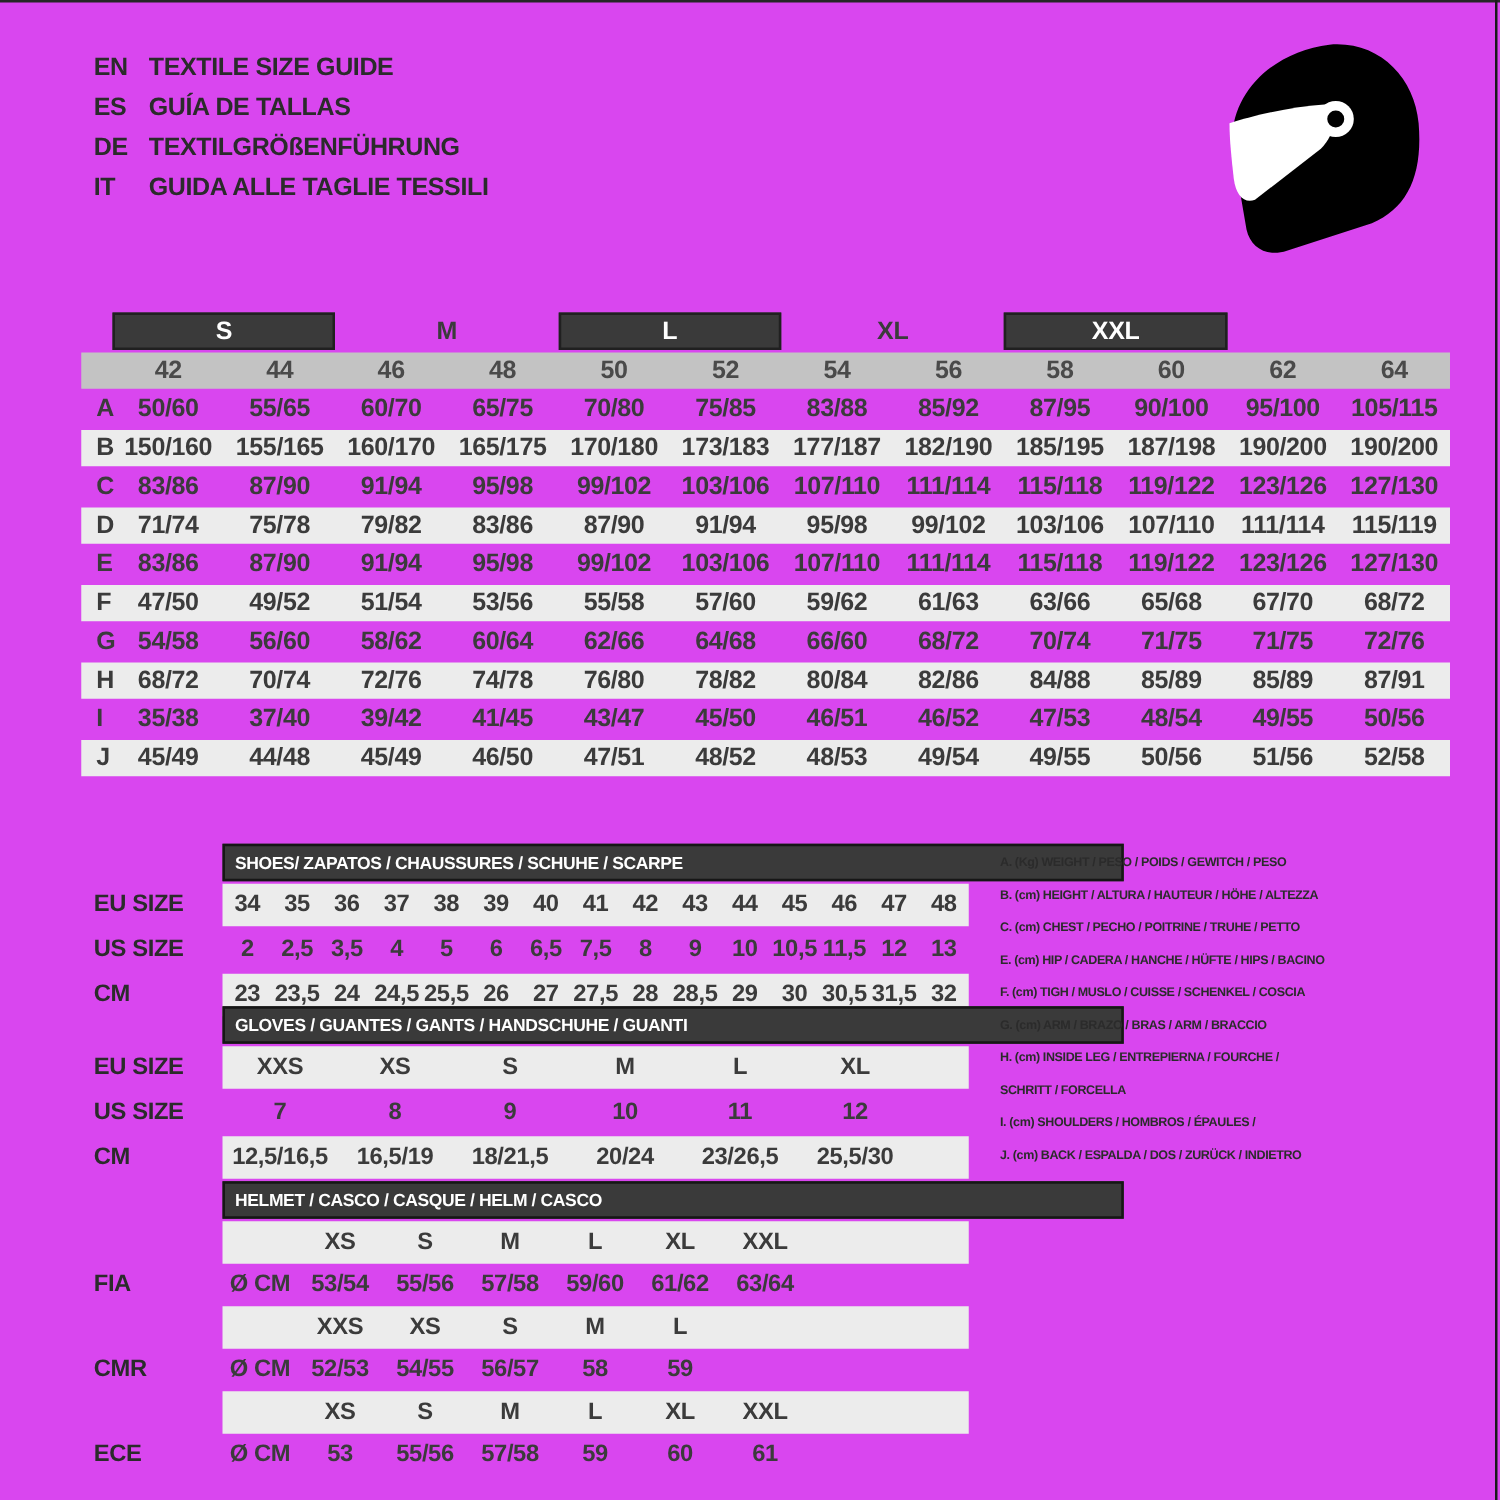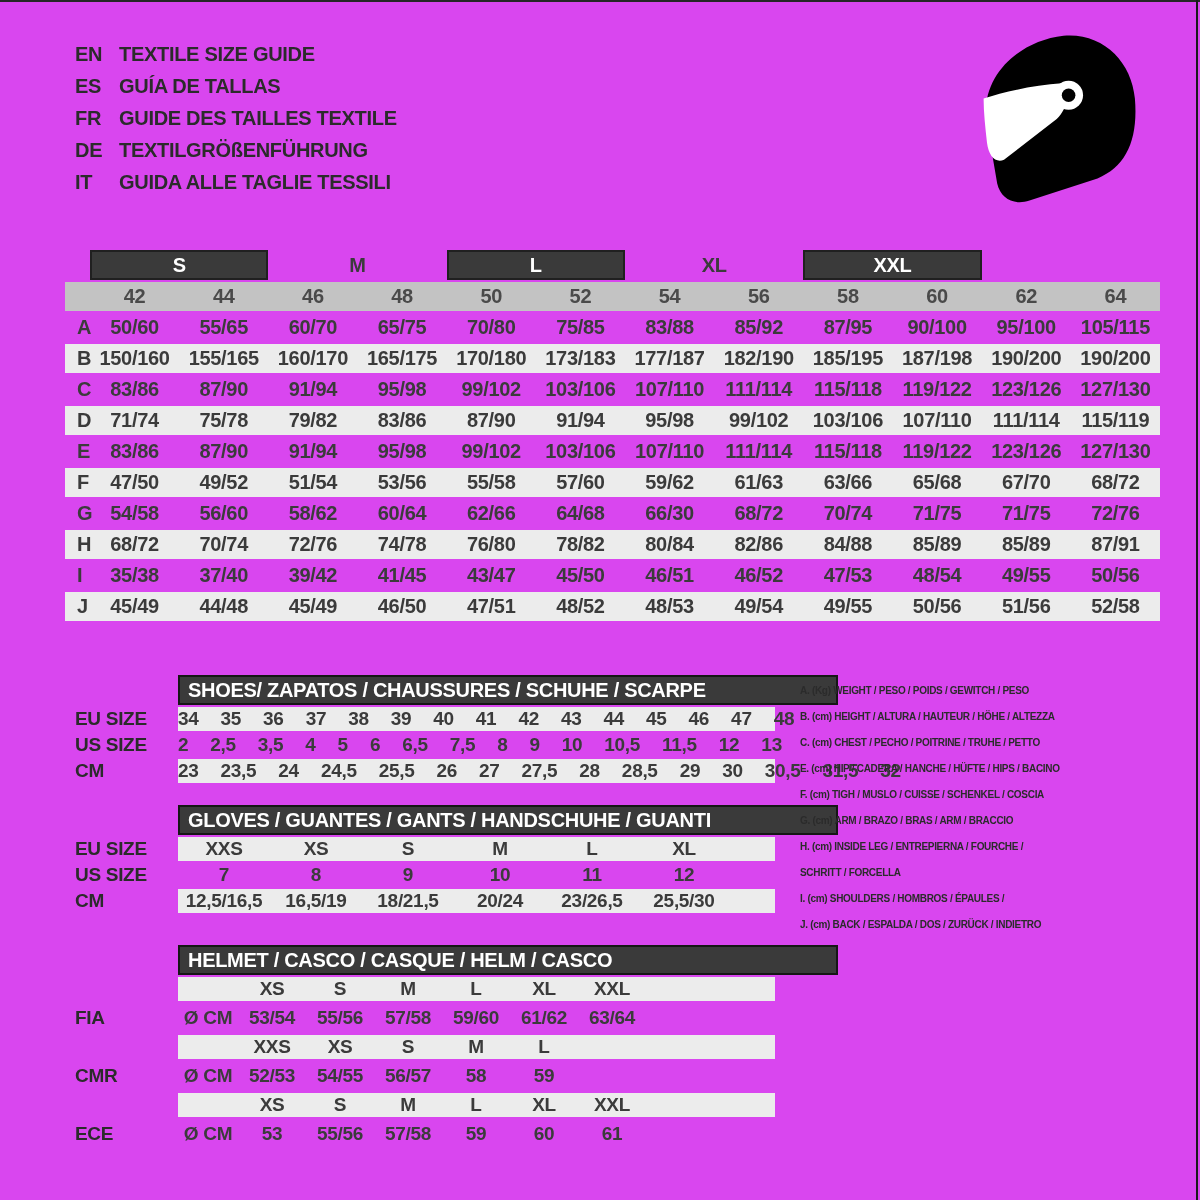--- a/index.html
+++ b/index.html
@@ -74,10 +74,6 @@
         <span class="lang-label">GUÍA DE TALLAS</span>
       </div>
       <div class="lang-row">
-        <span class="lang-code">FR</span>
-        <span class="lang-label">GUIDE DES TAILLES TEXTILE</span>
-      </div>
-      <div class="lang-row">
         <span class="lang-code">DE</span>
         <span class="lang-label">TEXTILGRÖßENFÜHRUNG</span>
       </div>

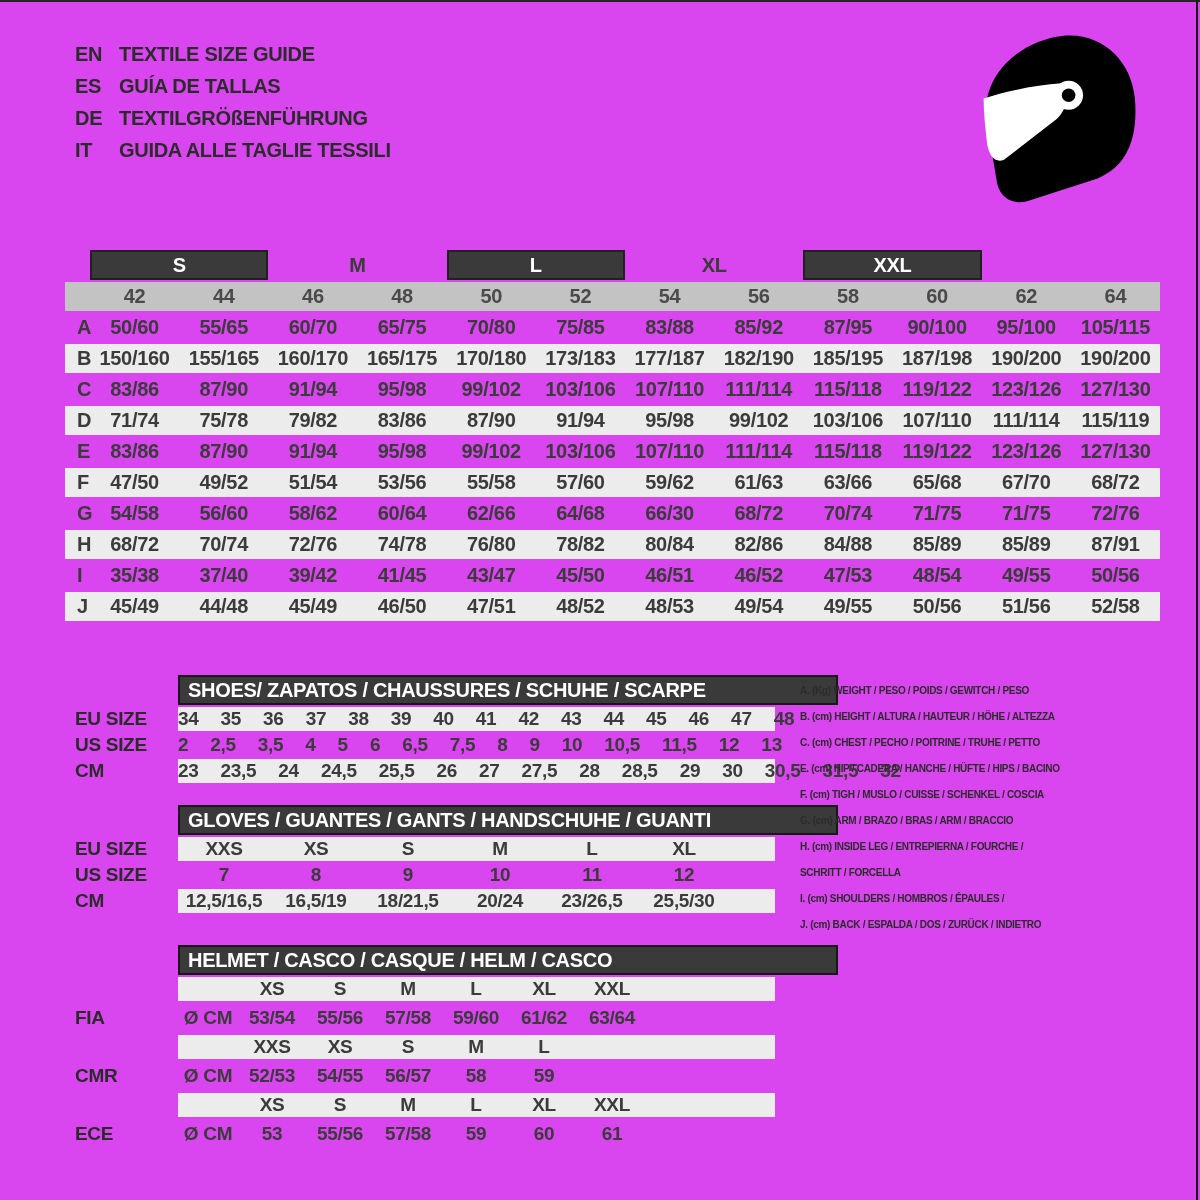--- a/index.html
+++ b/index.html
@@ -212,7 +212,7 @@
           <div class="cell">60/64</div>
           <div class="cell">62/66</div>
           <div class="cell">64/68</div>
-          <div class="cell">66/30</div>
+          <div class="cell">66/60</div>
           <div class="cell">68/72</div>
           <div class="cell">70/74</div>
           <div class="cell">71/75</div>

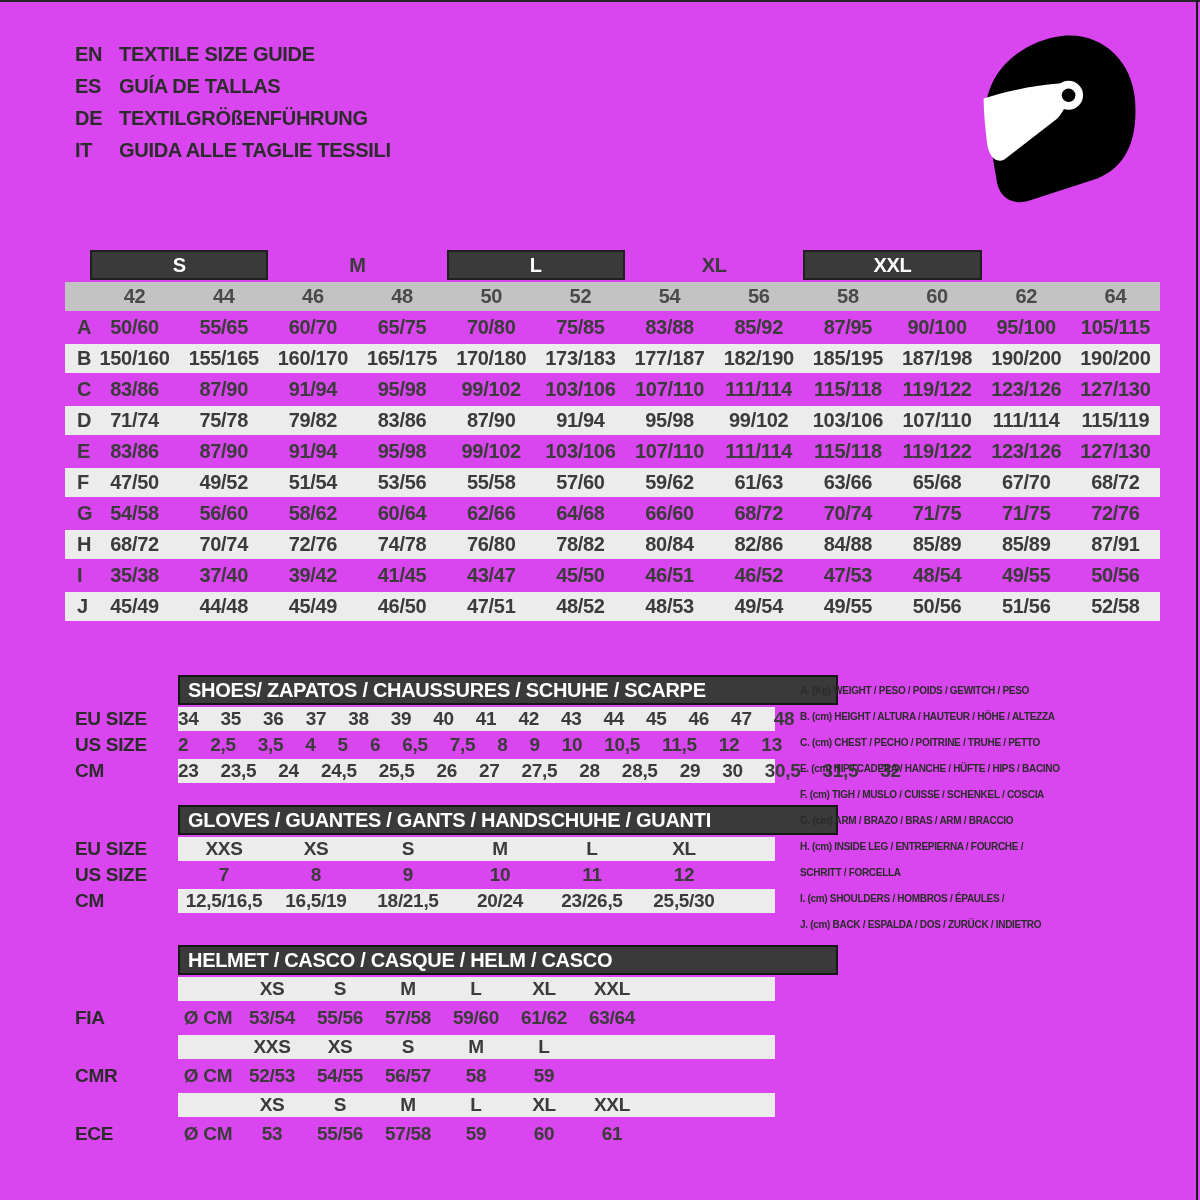--- a/index.html
+++ b/index.html
@@ -39,9 +39,9 @@
   .gloves{top:805px;}
   .helmet-t{top:945px;}
   .sub-title{
-    margin-left:113px;width:660px;height:30px;background:#3a3a3a;border:2px solid #161616;
+    margin-left:113px;width:721px;height:30px;background:#3a3a3a;border:2px solid #161616;
     box-sizing:border-box;color:#fff;display:flex;align-items:center;padding-left:8px;
-    margin-bottom:2px;font-size:20px;white-space:nowrap;
+    margin-bottom:2px;font-size:14px;white-space:nowrap;
   }
   .sub-row{display:flex;height:24px;margin-bottom:2px;align-items:stretch;}
   .sub-label{width:113px;display:flex;align-items:center;padding-left:10px;box-sizing:border-box;color:#2b2b2b;}

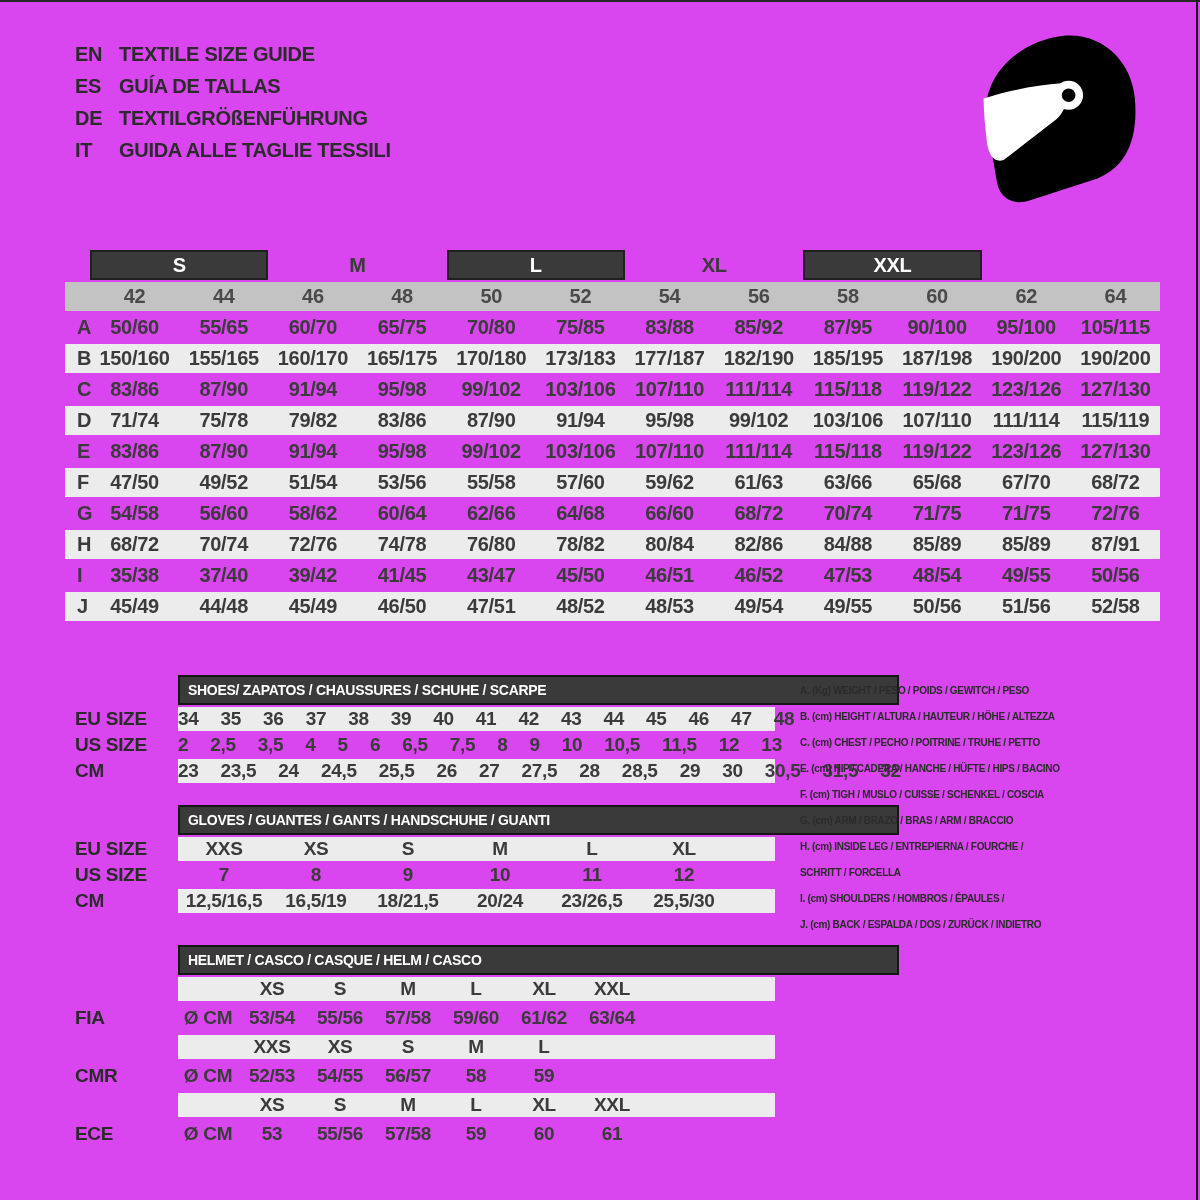--- a/index.html
+++ b/index.html
@@ -43,7 +43,7 @@
     box-sizing:border-box;color:#fff;display:flex;align-items:center;padding-left:8px;
     margin-bottom:2px;font-size:14px;white-space:nowrap;
   }
-  .sub-row{display:flex;height:24px;margin-bottom:2px;align-items:stretch;}
+  .sub-row{display:flex;height:34px;margin-bottom:2px;align-items:stretch;}
   .sub-label{width:113px;display:flex;align-items:center;padding-left:10px;box-sizing:border-box;color:#2b2b2b;}
   .sub-band{width:597px;display:grid;align-items:center;box-sizing:border-box;}
   .sub-band.gray{background:#ececec;}

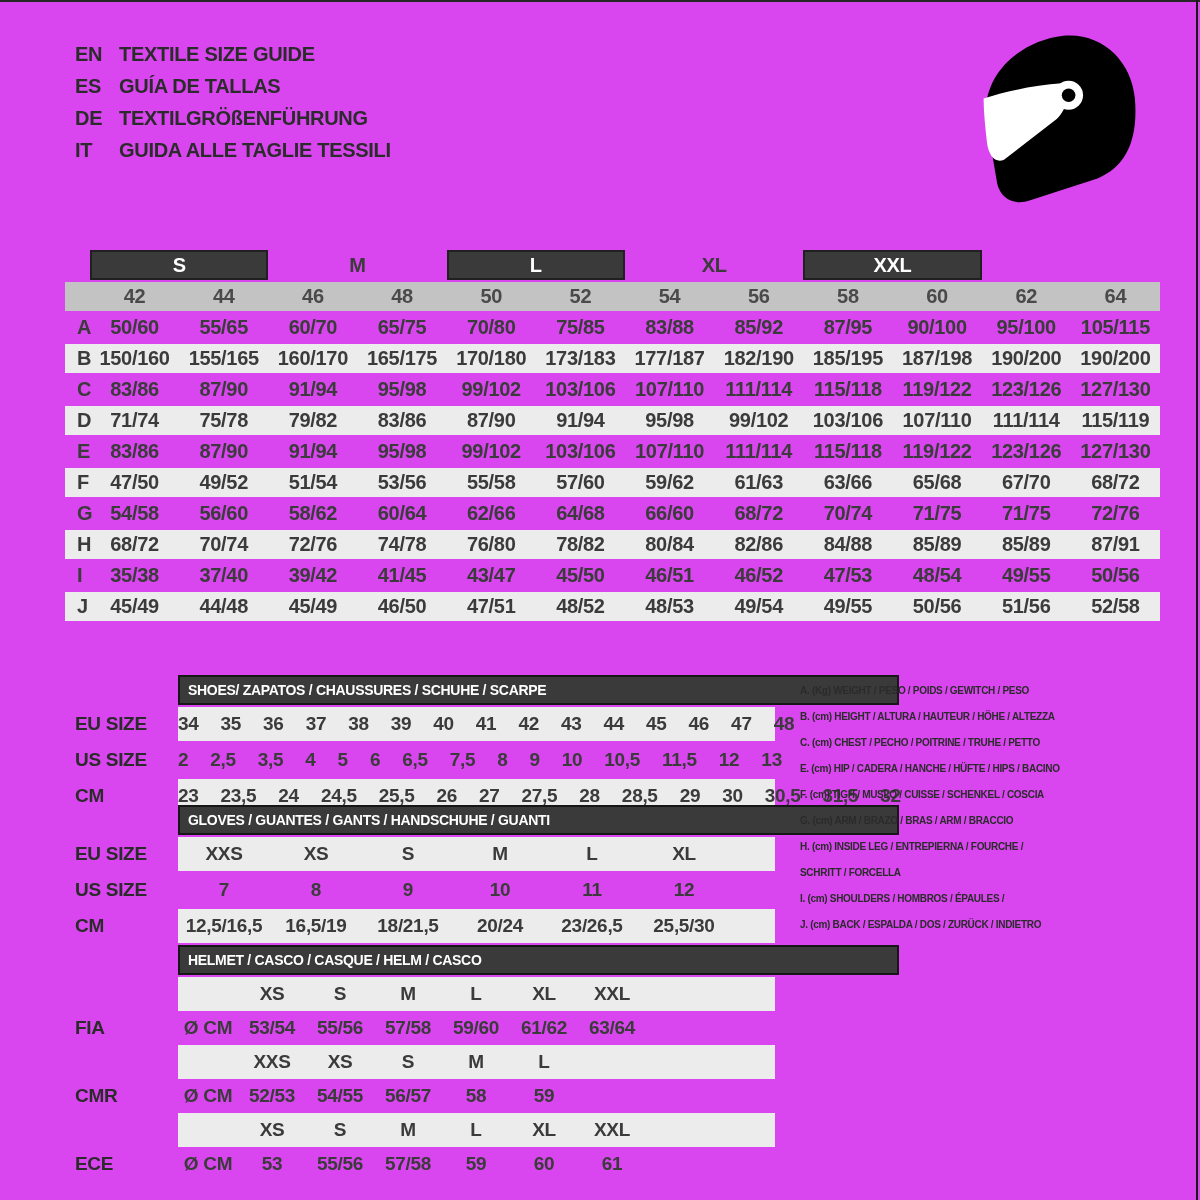--- a/index.html
+++ b/index.html
@@ -47,7 +47,7 @@
   .sub-label{width:113px;display:flex;align-items:center;padding-left:10px;box-sizing:border-box;color:#2b2b2b;}
   .sub-band{width:597px;display:grid;align-items:center;box-sizing:border-box;}
   .sub-band.gray{background:#ececec;}
-  .cols15{grid-template-columns:repeat(15,1fr);gap:22px;}
+  .cols15{grid-template-columns:repeat(15,1fr);}
   .cols6{grid-template-columns:repeat(6,92px);justify-content:start;}
   .helm-band{width:597px;display:grid;grid-template-columns:60px repeat(6,68px);align-items:center;}
   .helm-band.gray{background:#ececec;}

